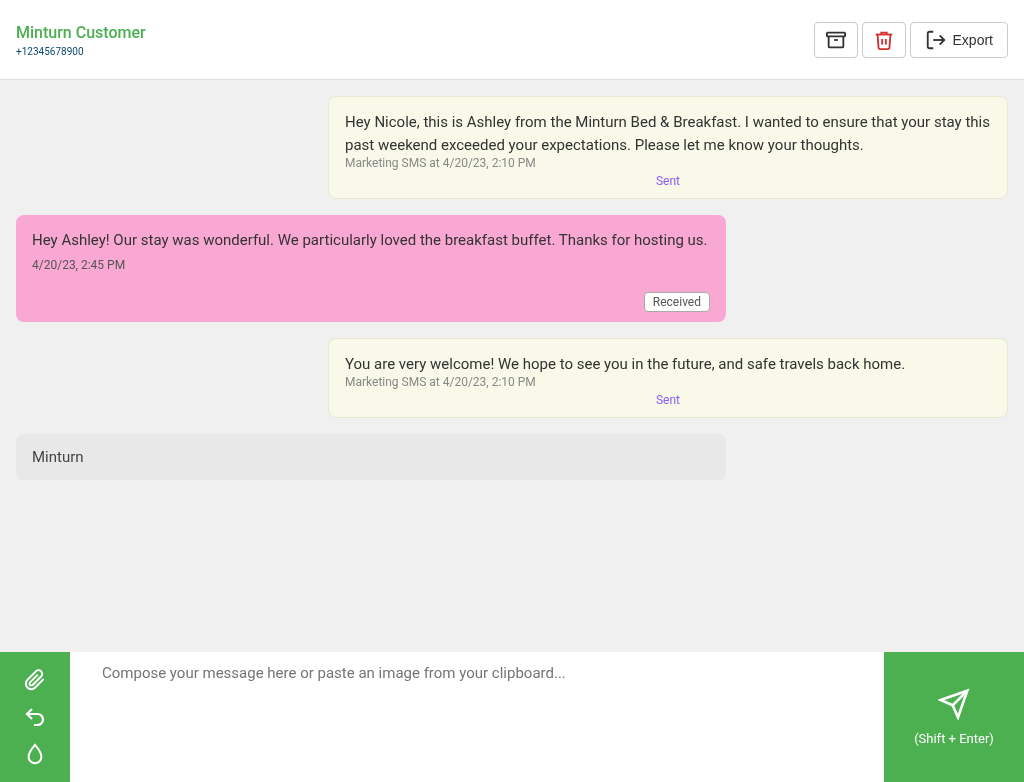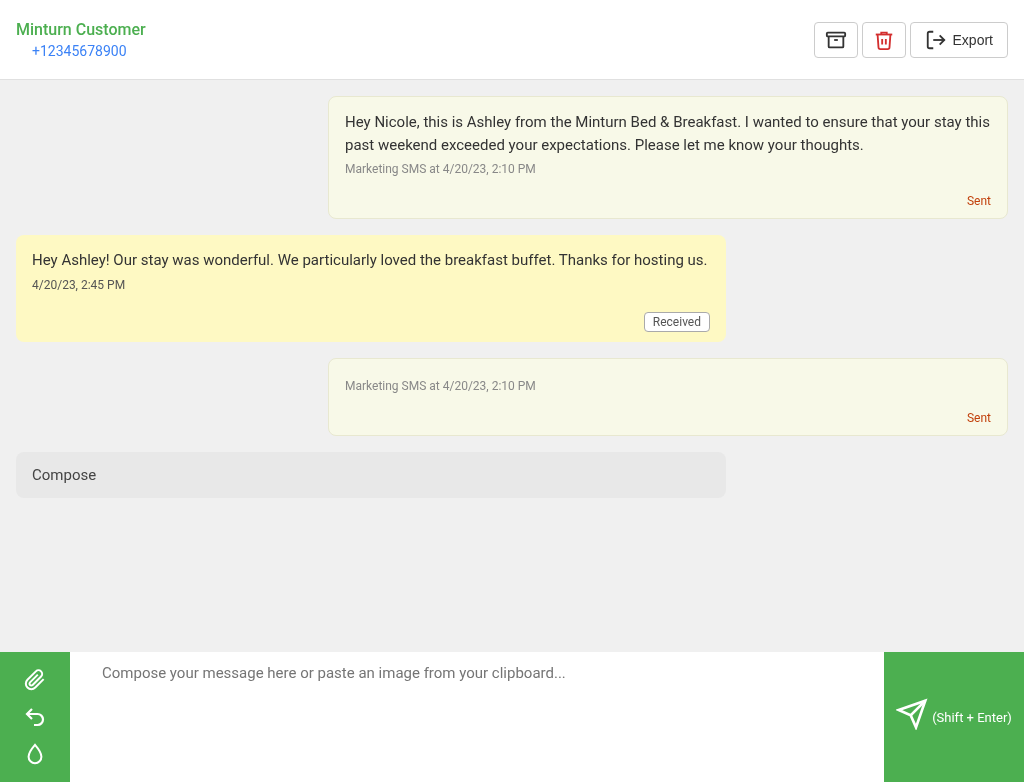--- a/index.html
+++ b/index.html
@@ -34,10 +34,9 @@
       font-weight: 500;
     }
     #customer-phone {
-      color: #3b82f6;
-      font-size: 14px;
+      color: #0c4a6e;
+      font-size: 10px;
       margin-top: 4px;
-      margin-left: 16px;
     }
     #header-actions {
       display: flex;

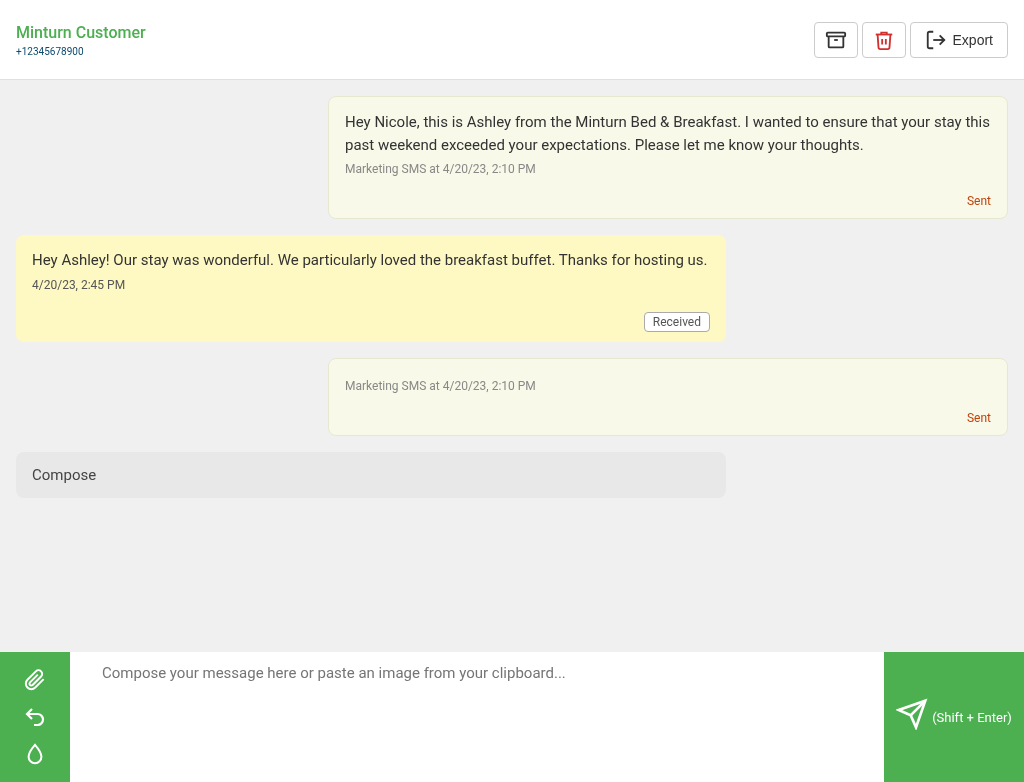--- a/index.html
+++ b/index.html
@@ -102,7 +102,6 @@
     .message-sent .msg-meta {
       font-size: 12px;
       color: #888;
-      margin-top: 6px;
     }
     .message-sent .msg-status {
       text-align: right;

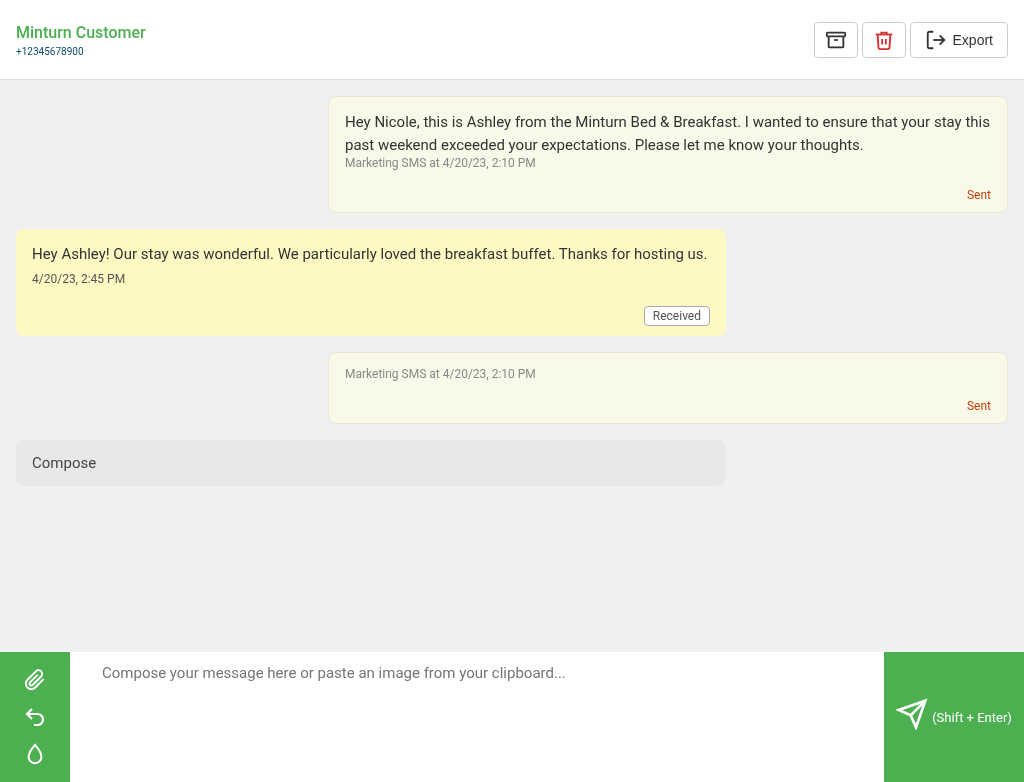--- a/index.html
+++ b/index.html
@@ -104,10 +104,10 @@
       color: #888;
     }
     .message-sent .msg-status {
-      text-align: right;
+      text-align: center;
       font-size: 12px;
-      color: #c2410c;
-      margin-top: 18px;
+      color: #8b5cf6;
+      margin-top: 4px;
     }
 
     

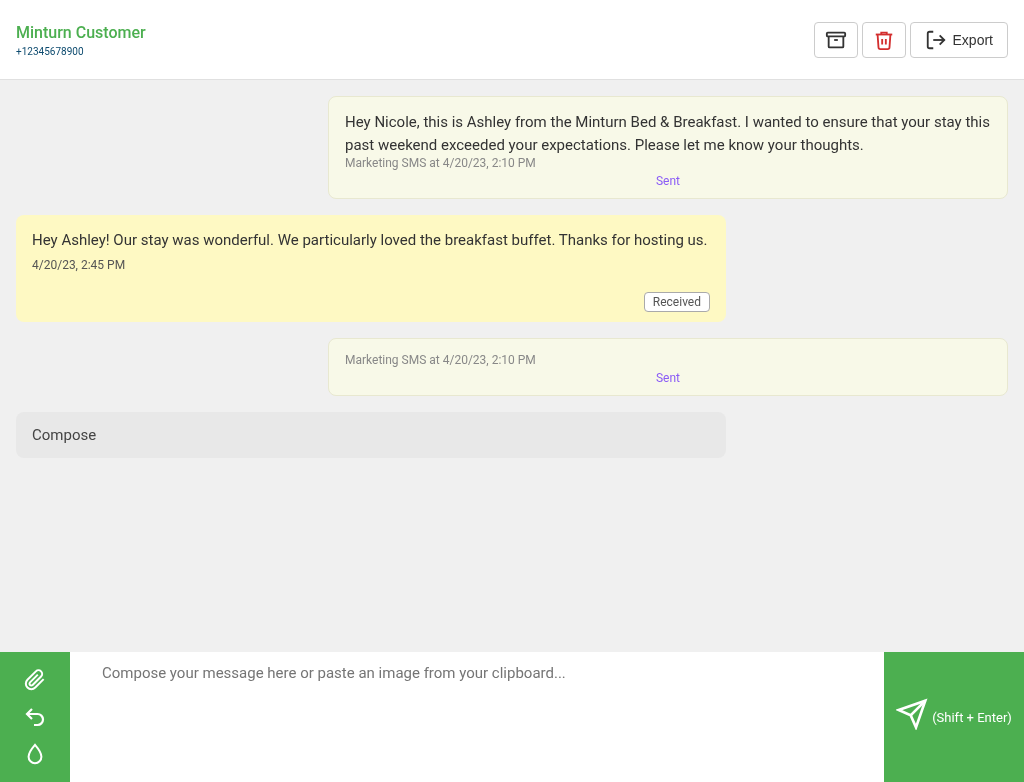--- a/index.html
+++ b/index.html
@@ -113,7 +113,7 @@
     
     .message-received {
       align-self: flex-start;
-      background: #fef9c3;
+      background: #f9a8d4;
       border-radius: 8px;
       padding: 14px 16px 10px 16px;
       max-width: 710px;

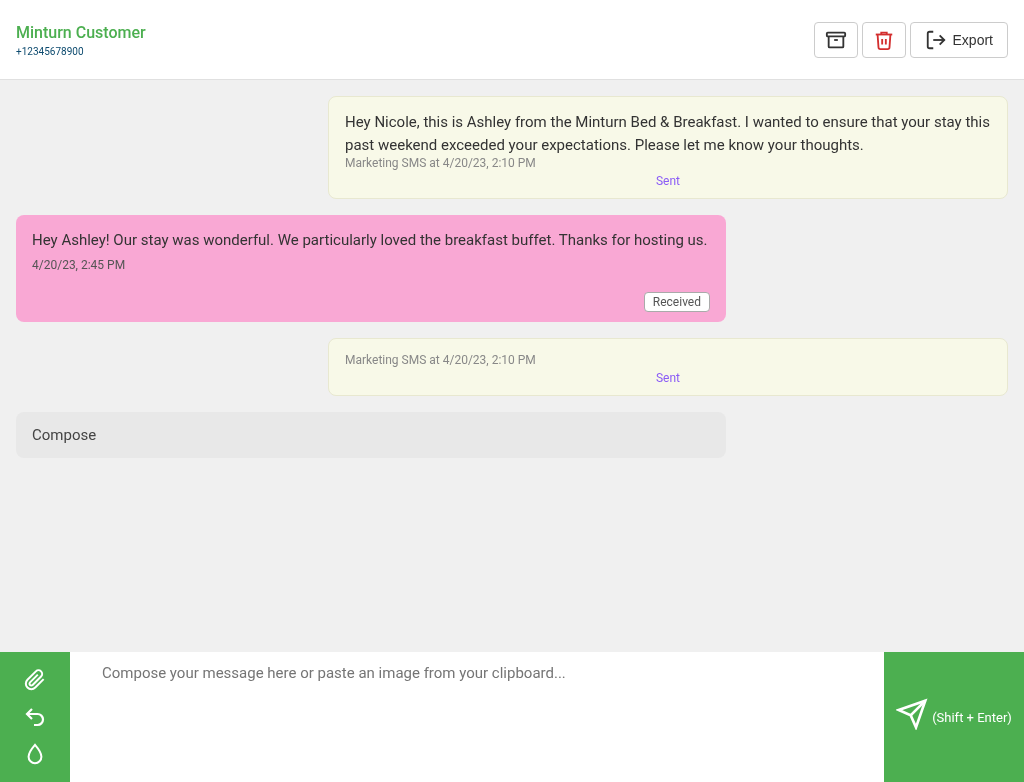--- a/index.html
+++ b/index.html
@@ -288,6 +288,7 @@
   </div>
 
   <div class="message-sent">
+    <div class="msg-text">You are very welcome! We hope to see you in the future, and safe travels back home.</div>
     <div class="msg-meta">Marketing SMS at 4/20/23, 2:10 PM</div>
     <div class="msg-status">Sent</div>
   </div>

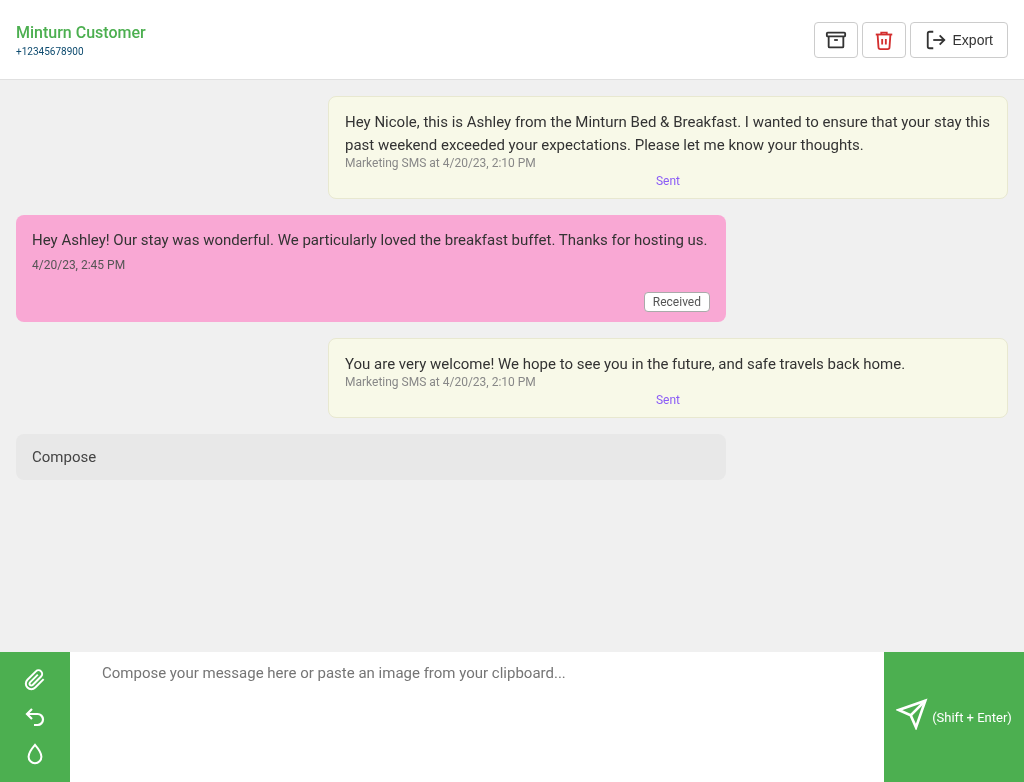--- a/index.html
+++ b/index.html
@@ -294,7 +294,7 @@
   </div>
 
   <div class="message-draft">
-    <div class="msg-text">Compose</div>
+    <div class="msg-text">Minturn</div>
   </div>
 
 </div>

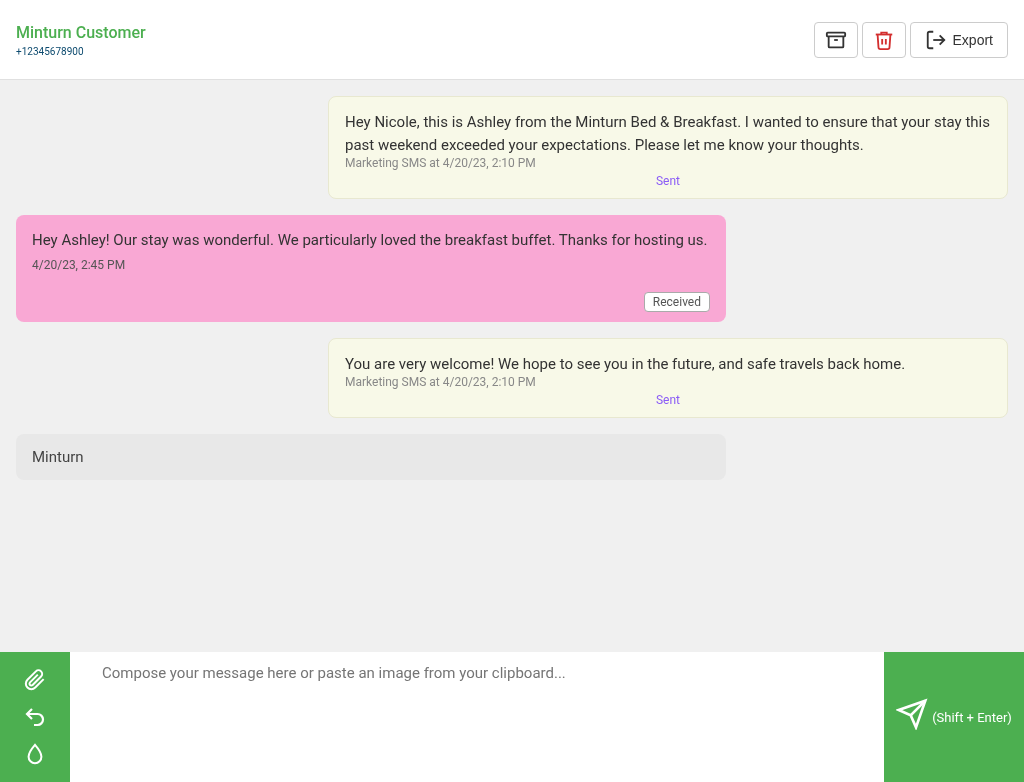--- a/index.html
+++ b/index.html
@@ -212,7 +212,7 @@
       width: 140px;
       background: #4caf50;
       display: flex;
-      flex-direction: row;
+      flex-direction: column;
       align-items: center;
       justify-content: center;
       gap: 4px;

